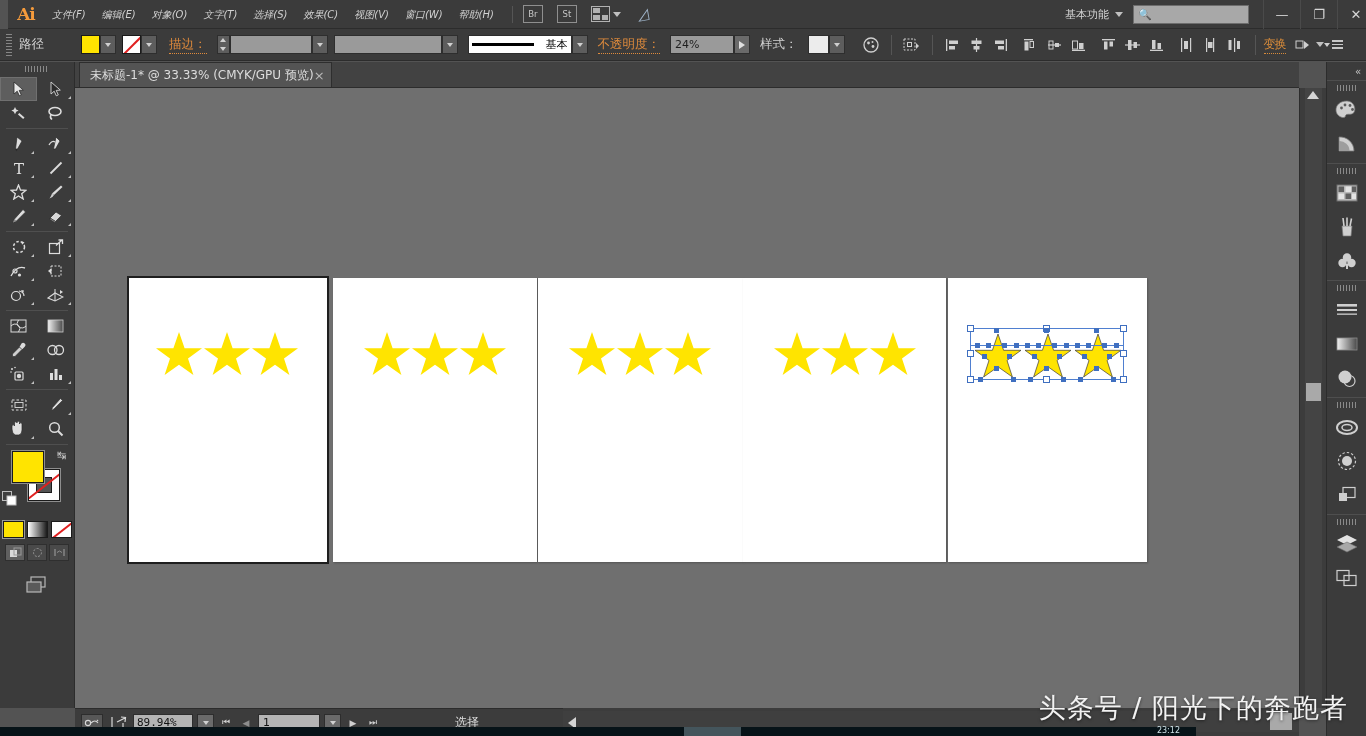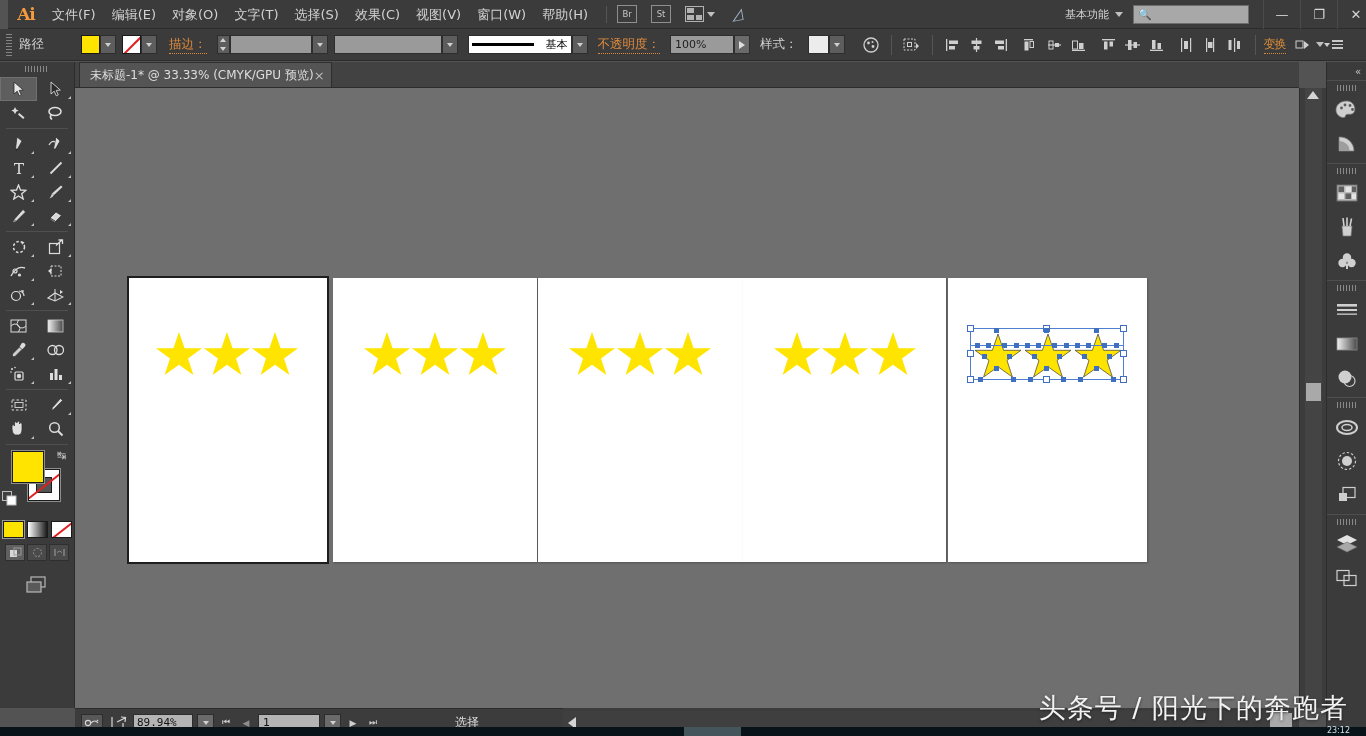--- a/index.html
+++ b/index.html
@@ -28,7 +28,7 @@
   }
   .menu-item {
     padding: 0 8px; height: 29px; line-height: 29px;
-    font-size: 13px; color: #d2d2d2; cursor: default; white-space: nowrap;
+    font-size: 10px; color: #d2d2d2; cursor: default; white-space: nowrap; font-style: italic;
   }
   .mb-sep { width: 1px; height: 17px; background: #555; margin: 0 10px; }
   .mb-box {

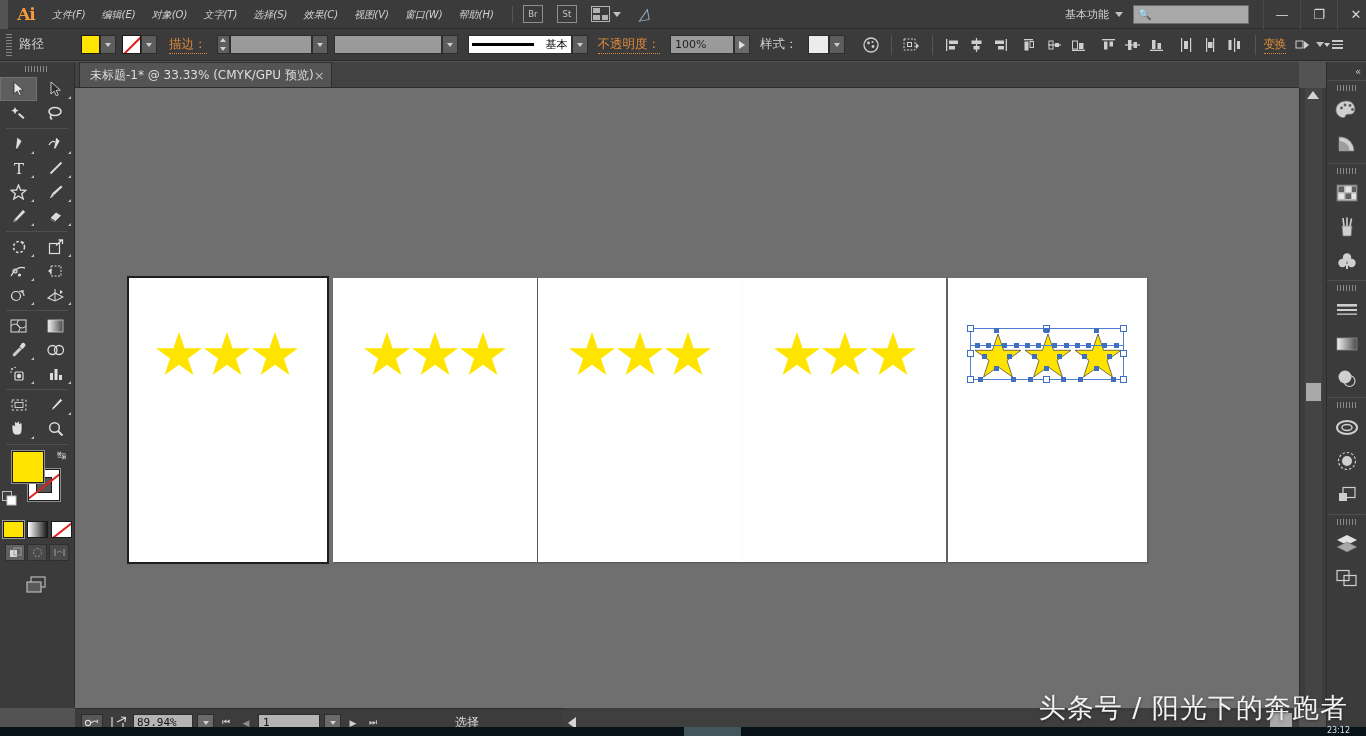--- a/index.html
+++ b/index.html
@@ -366,7 +366,7 @@
       </div>
 
     <div class="cb-label dotted" style="margin-left:10px">不透明度：</div>
-    <div class="op-field">100%</div>
+    <div class="op-field">24%</div>
     <div class="play-btn">
         <i class="caret-r"></i>
       </div>

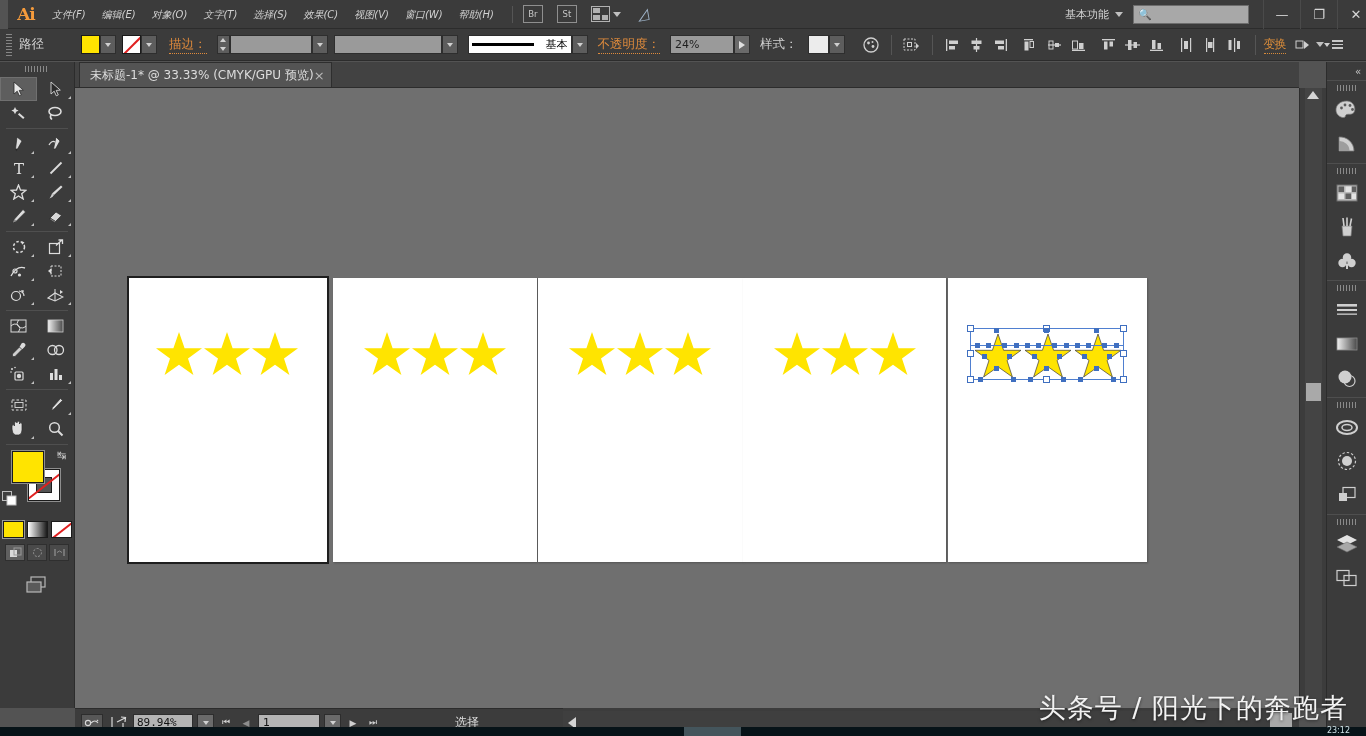--- a/index.html
+++ b/index.html
@@ -277,7 +277,7 @@
     text-shadow: 0 1px 3px rgba(0,0,0,.5); white-space: nowrap; letter-spacing: 1px;
   }
   .taskbar {
-    position: absolute; left: 0; top: 727px; width: 1366px; height: 9px;
+    position: absolute; left: 0; top: 727px; width: 1196px; height: 9px;
     background: #071318;
   }
   .taskbar .tb-active { position: absolute; left: 684px; top: 0; width: 57px; height: 9px; background: #44555c; }

